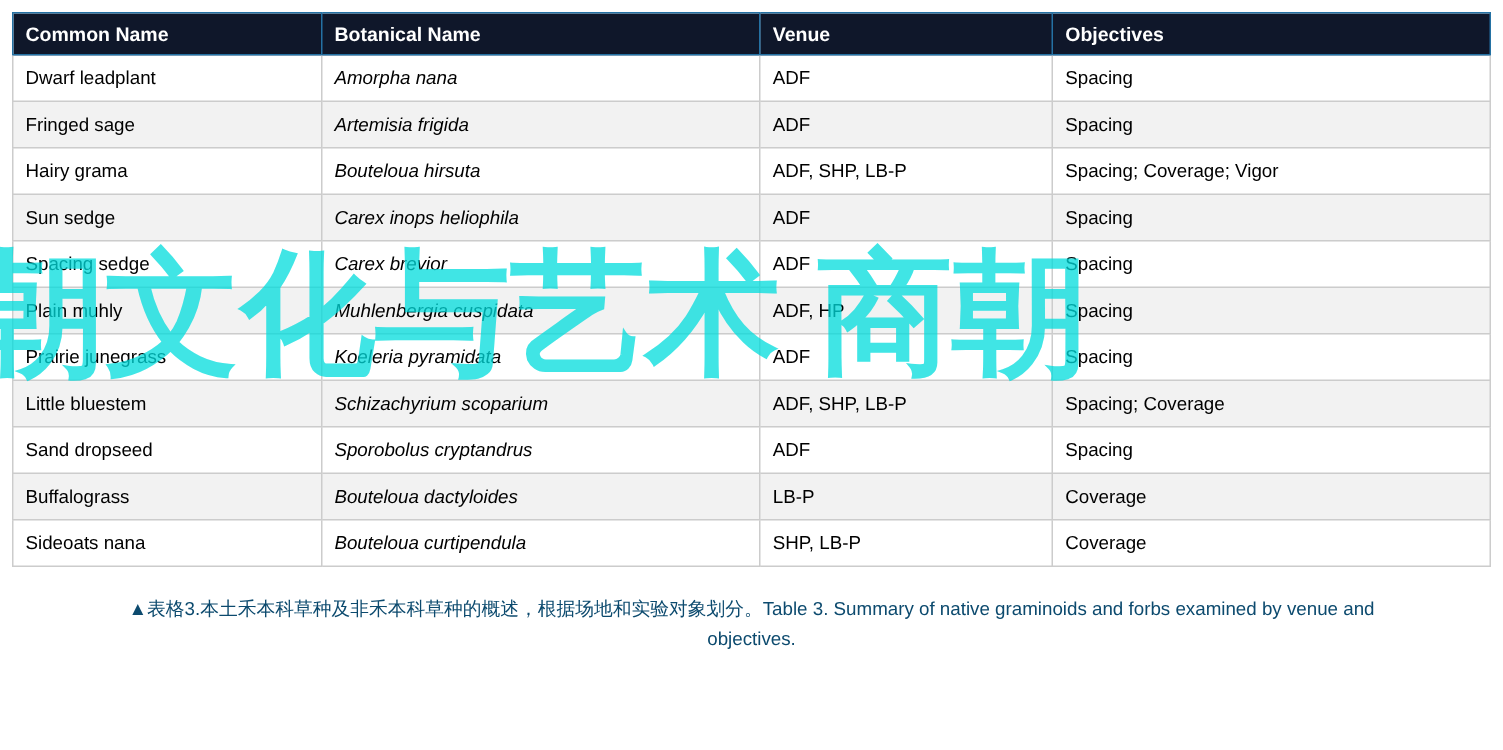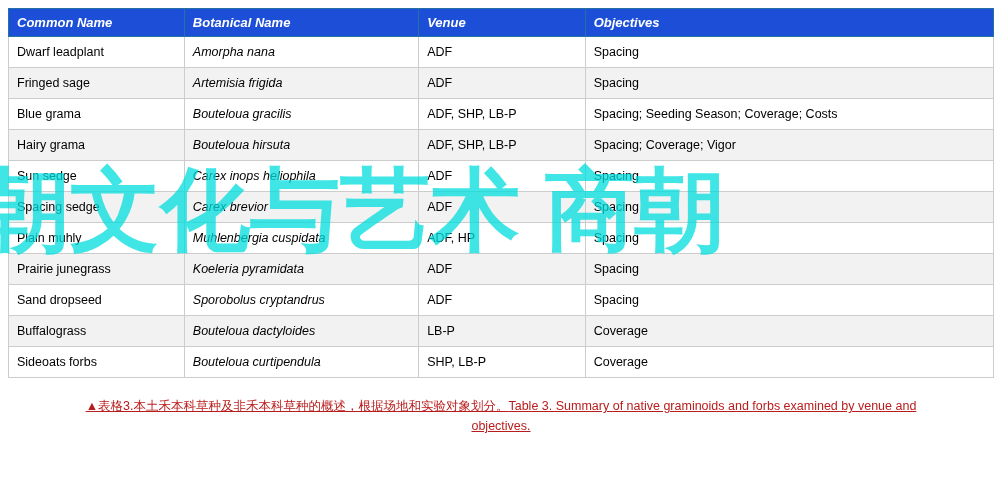--- a/index.html
+++ b/index.html
@@ -19,9 +19,8 @@
       width: 100%;
     }
     thead tr {
-      background-color: #1d4ed8;
+      background-color: #0f172a;
       color: #fff;
-      font-style: italic;
     }
     thead th {
       padding: 6px 8px;

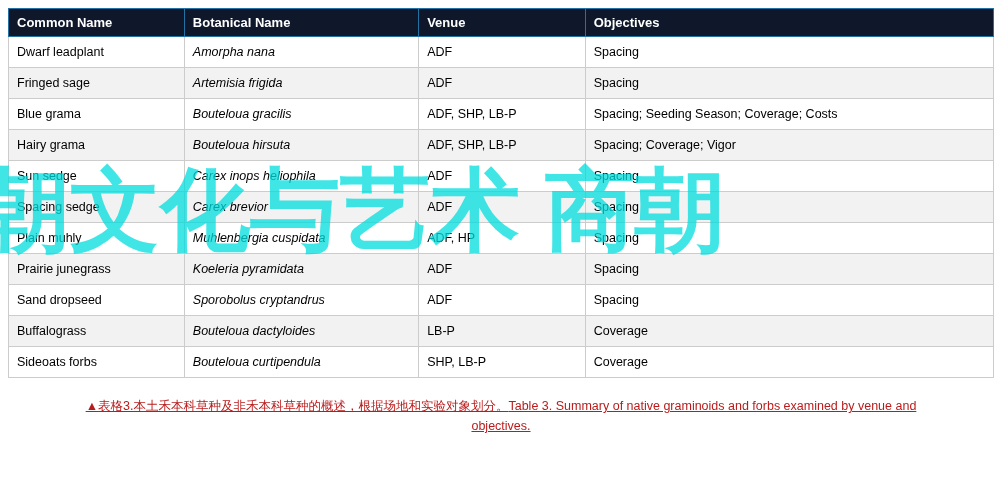--- a/index.html
+++ b/index.html
@@ -102,12 +102,6 @@
           <td>Spacing</td>
         </tr>
         <tr>
-          <td>Blue grama</td>
-          <td class="botanical">Bouteloua gracilis</td>
-          <td>ADF, SHP, LB-P</td>
-          <td>Spacing; Seeding Season;  Coverage; Costs</td>
-        </tr>
-        <tr>
           <td>Hairy grama</td>
           <td class="botanical">Bouteloua hirsuta</td>
           <td>ADF, SHP, LB-P</td>

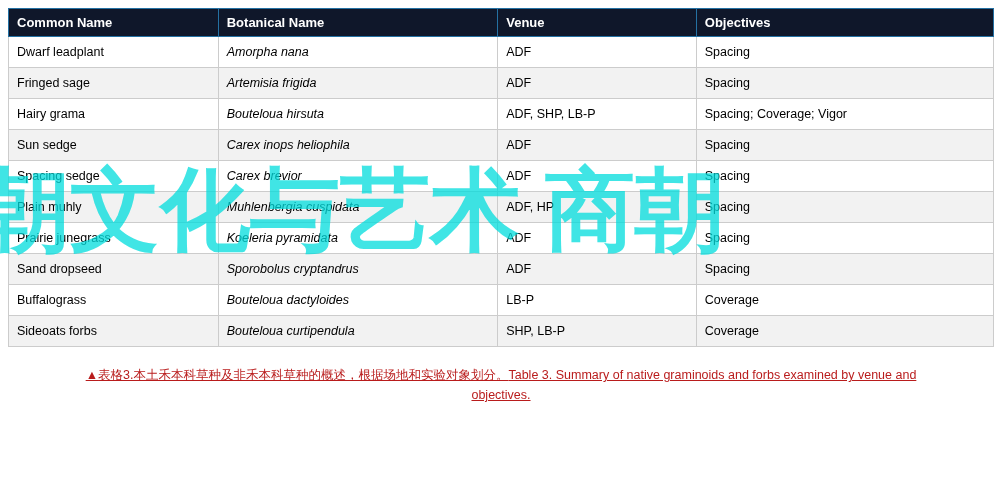--- a/index.html
+++ b/index.html
@@ -132,6 +132,12 @@
           <td>Spacing</td>
         </tr>
         <tr>
+          <td>Little bluestem</td>
+          <td class="botanical">Schizachyrium scoparium</td>
+          <td>ADF, SHP, LB-P</td>
+          <td>Spacing; Coverage</td>
+        </tr>
+        <tr>
           <td>Sand dropseed</td>
           <td class="botanical">Sporobolus cryptandrus</td>
           <td>ADF</td>

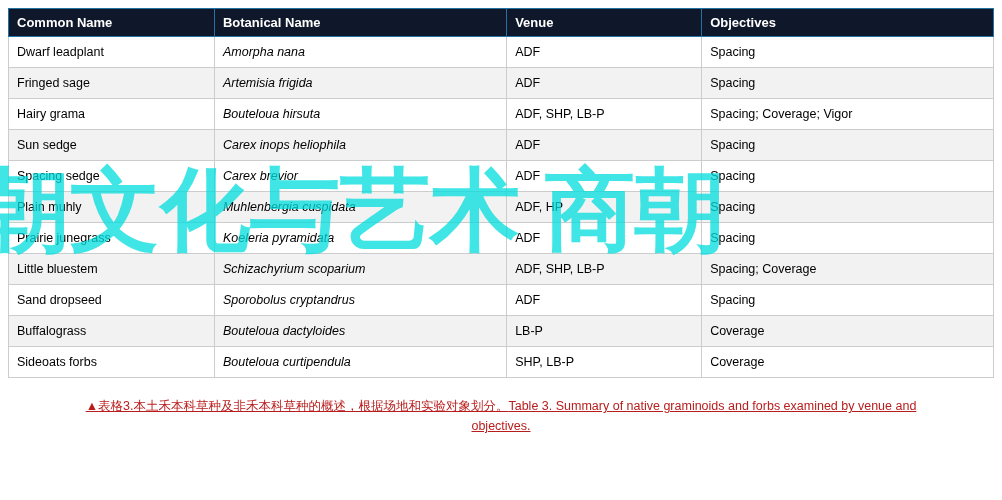--- a/index.html
+++ b/index.html
@@ -150,7 +150,7 @@
           <td>Coverage</td>
         </tr>
         <tr>
-          <td>Sideoats forbs</td>
+          <td>Sideoats nana</td>
           <td class="botanical">Bouteloua curtipendula</td>
           <td>SHP, LB-P</td>
           <td>Coverage</td>

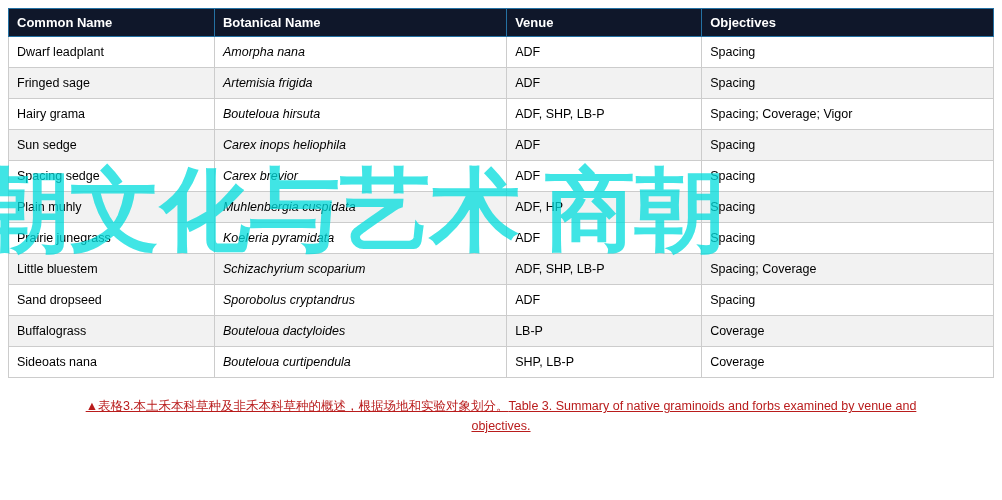--- a/index.html
+++ b/index.html
@@ -49,9 +49,8 @@
       padding: 0 60px 10px 60px;
       text-align: center;
       font-size: 12.5px;
-      color: #b91c1c;
+      color: #0c4a6e;
       line-height: 1.6;
-      text-decoration: underline;
     }
     .watermark-overlay {
       position: fixed;

